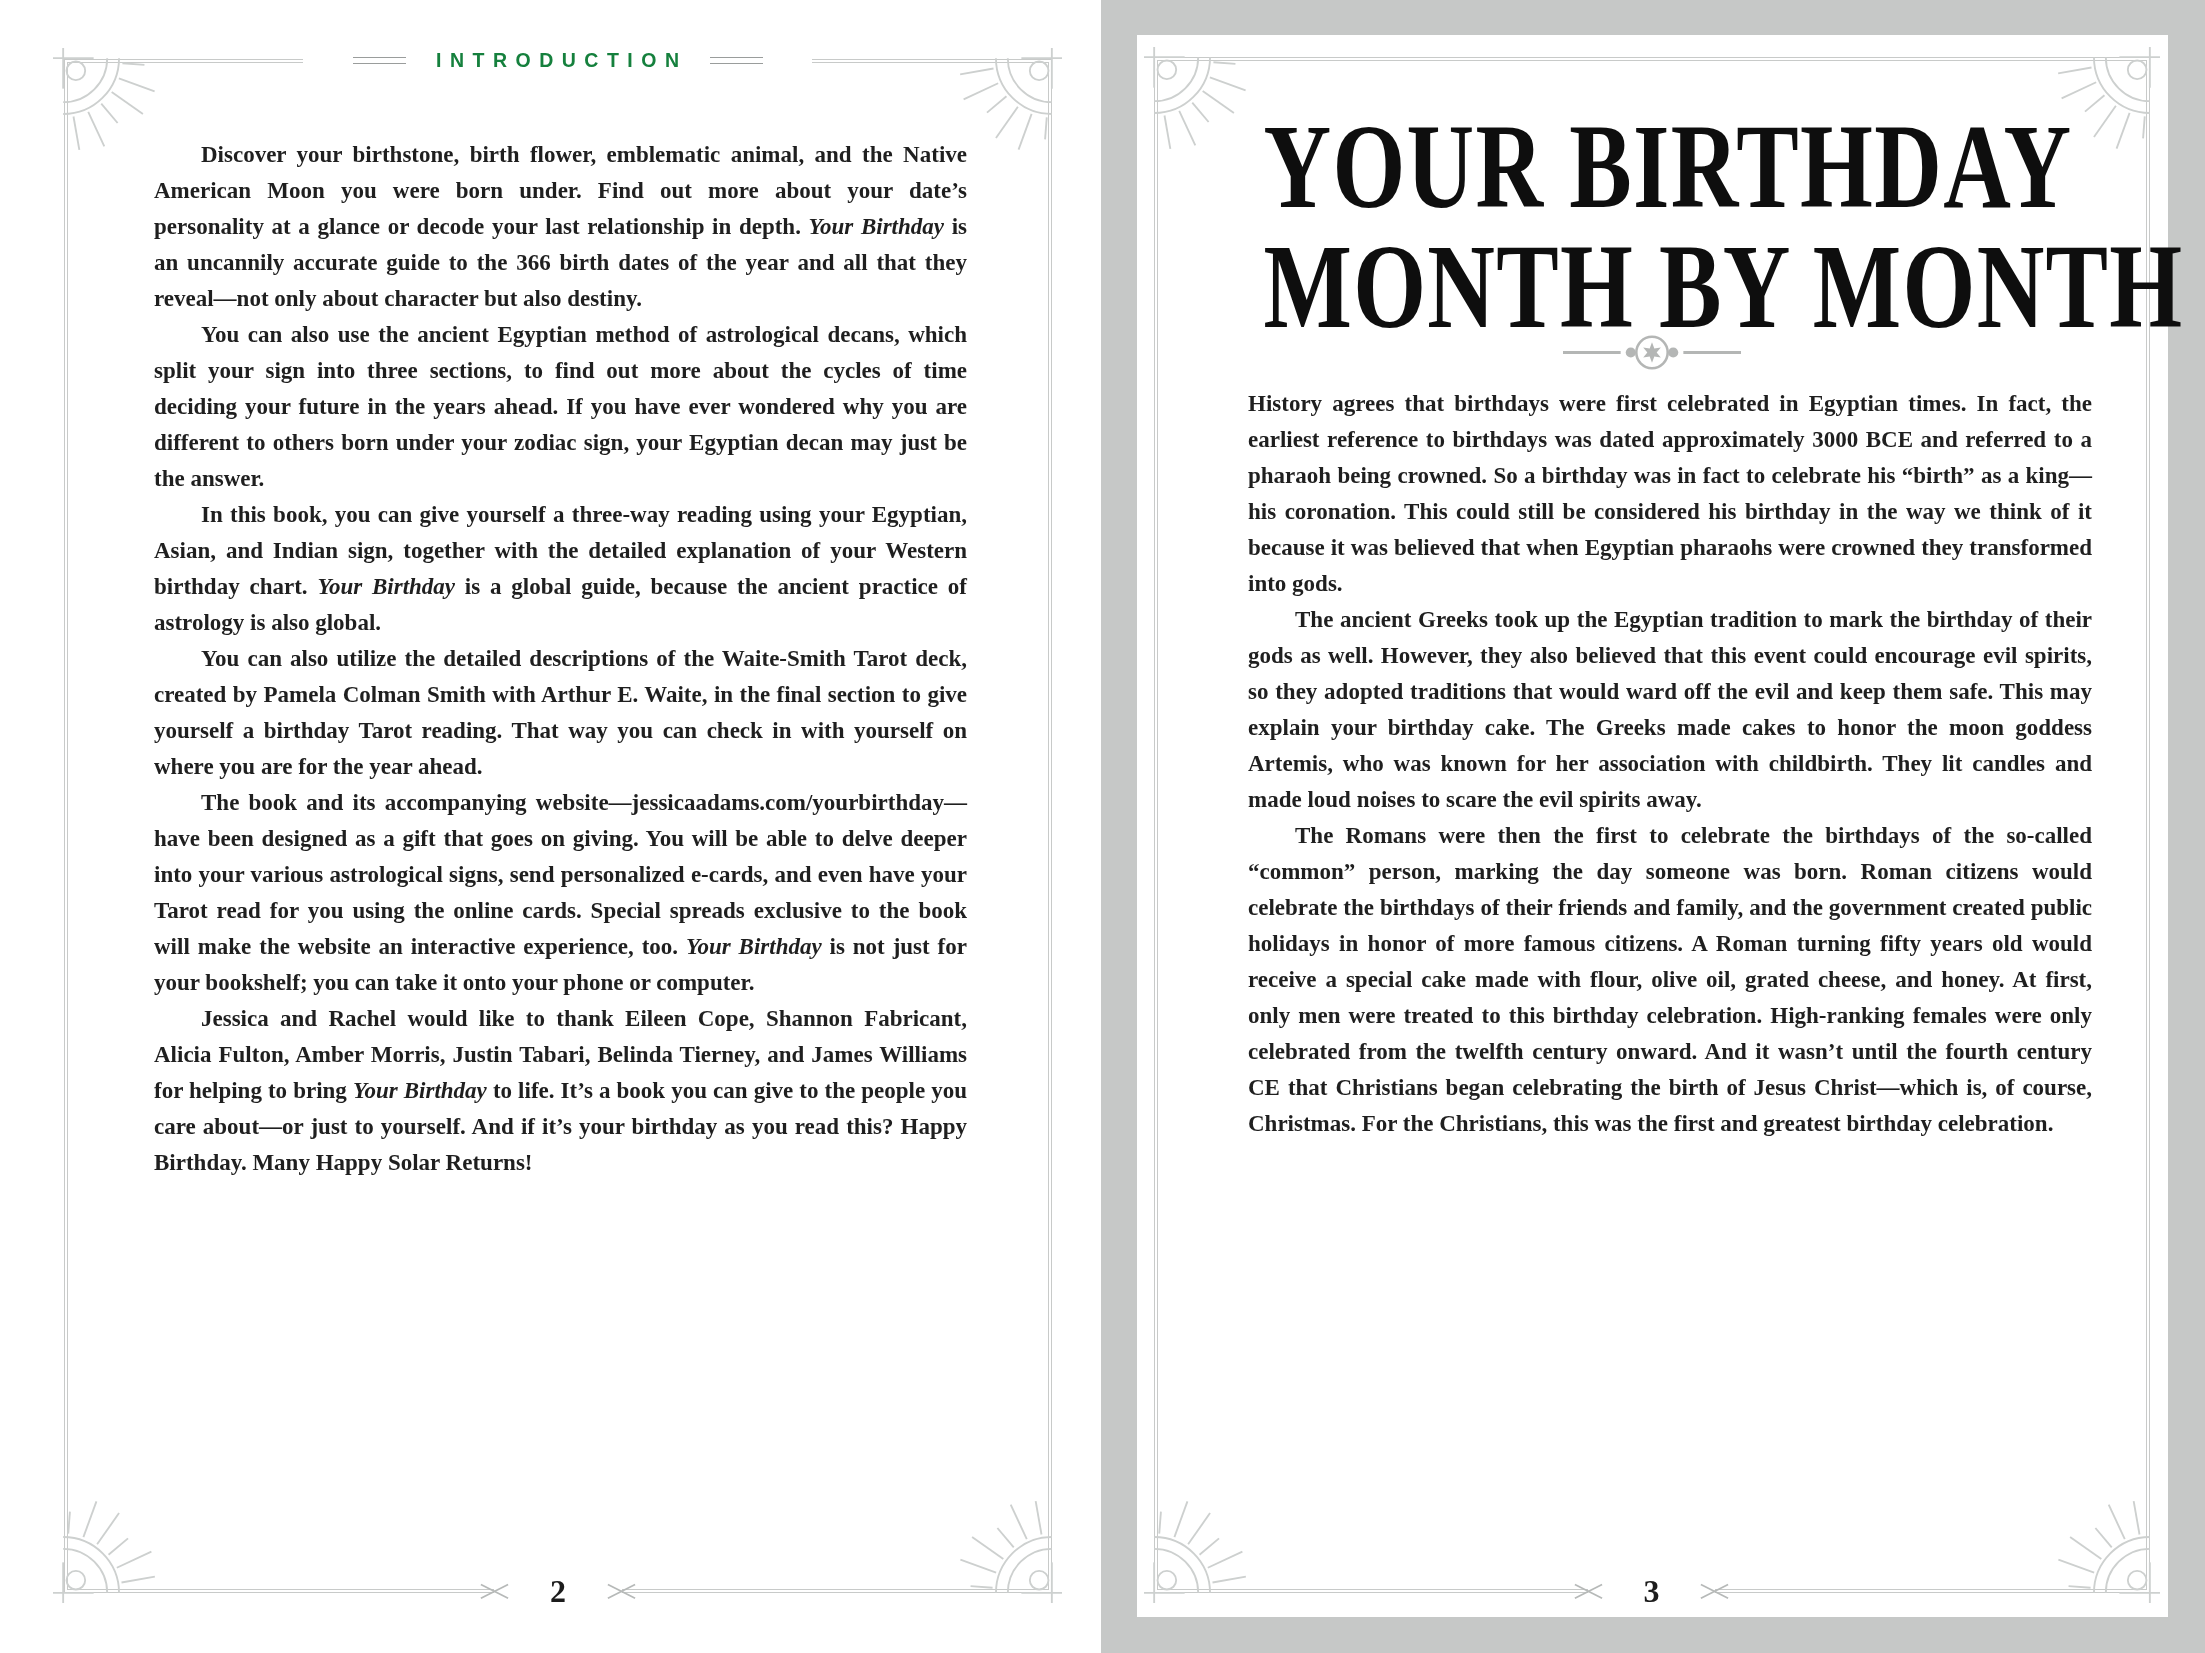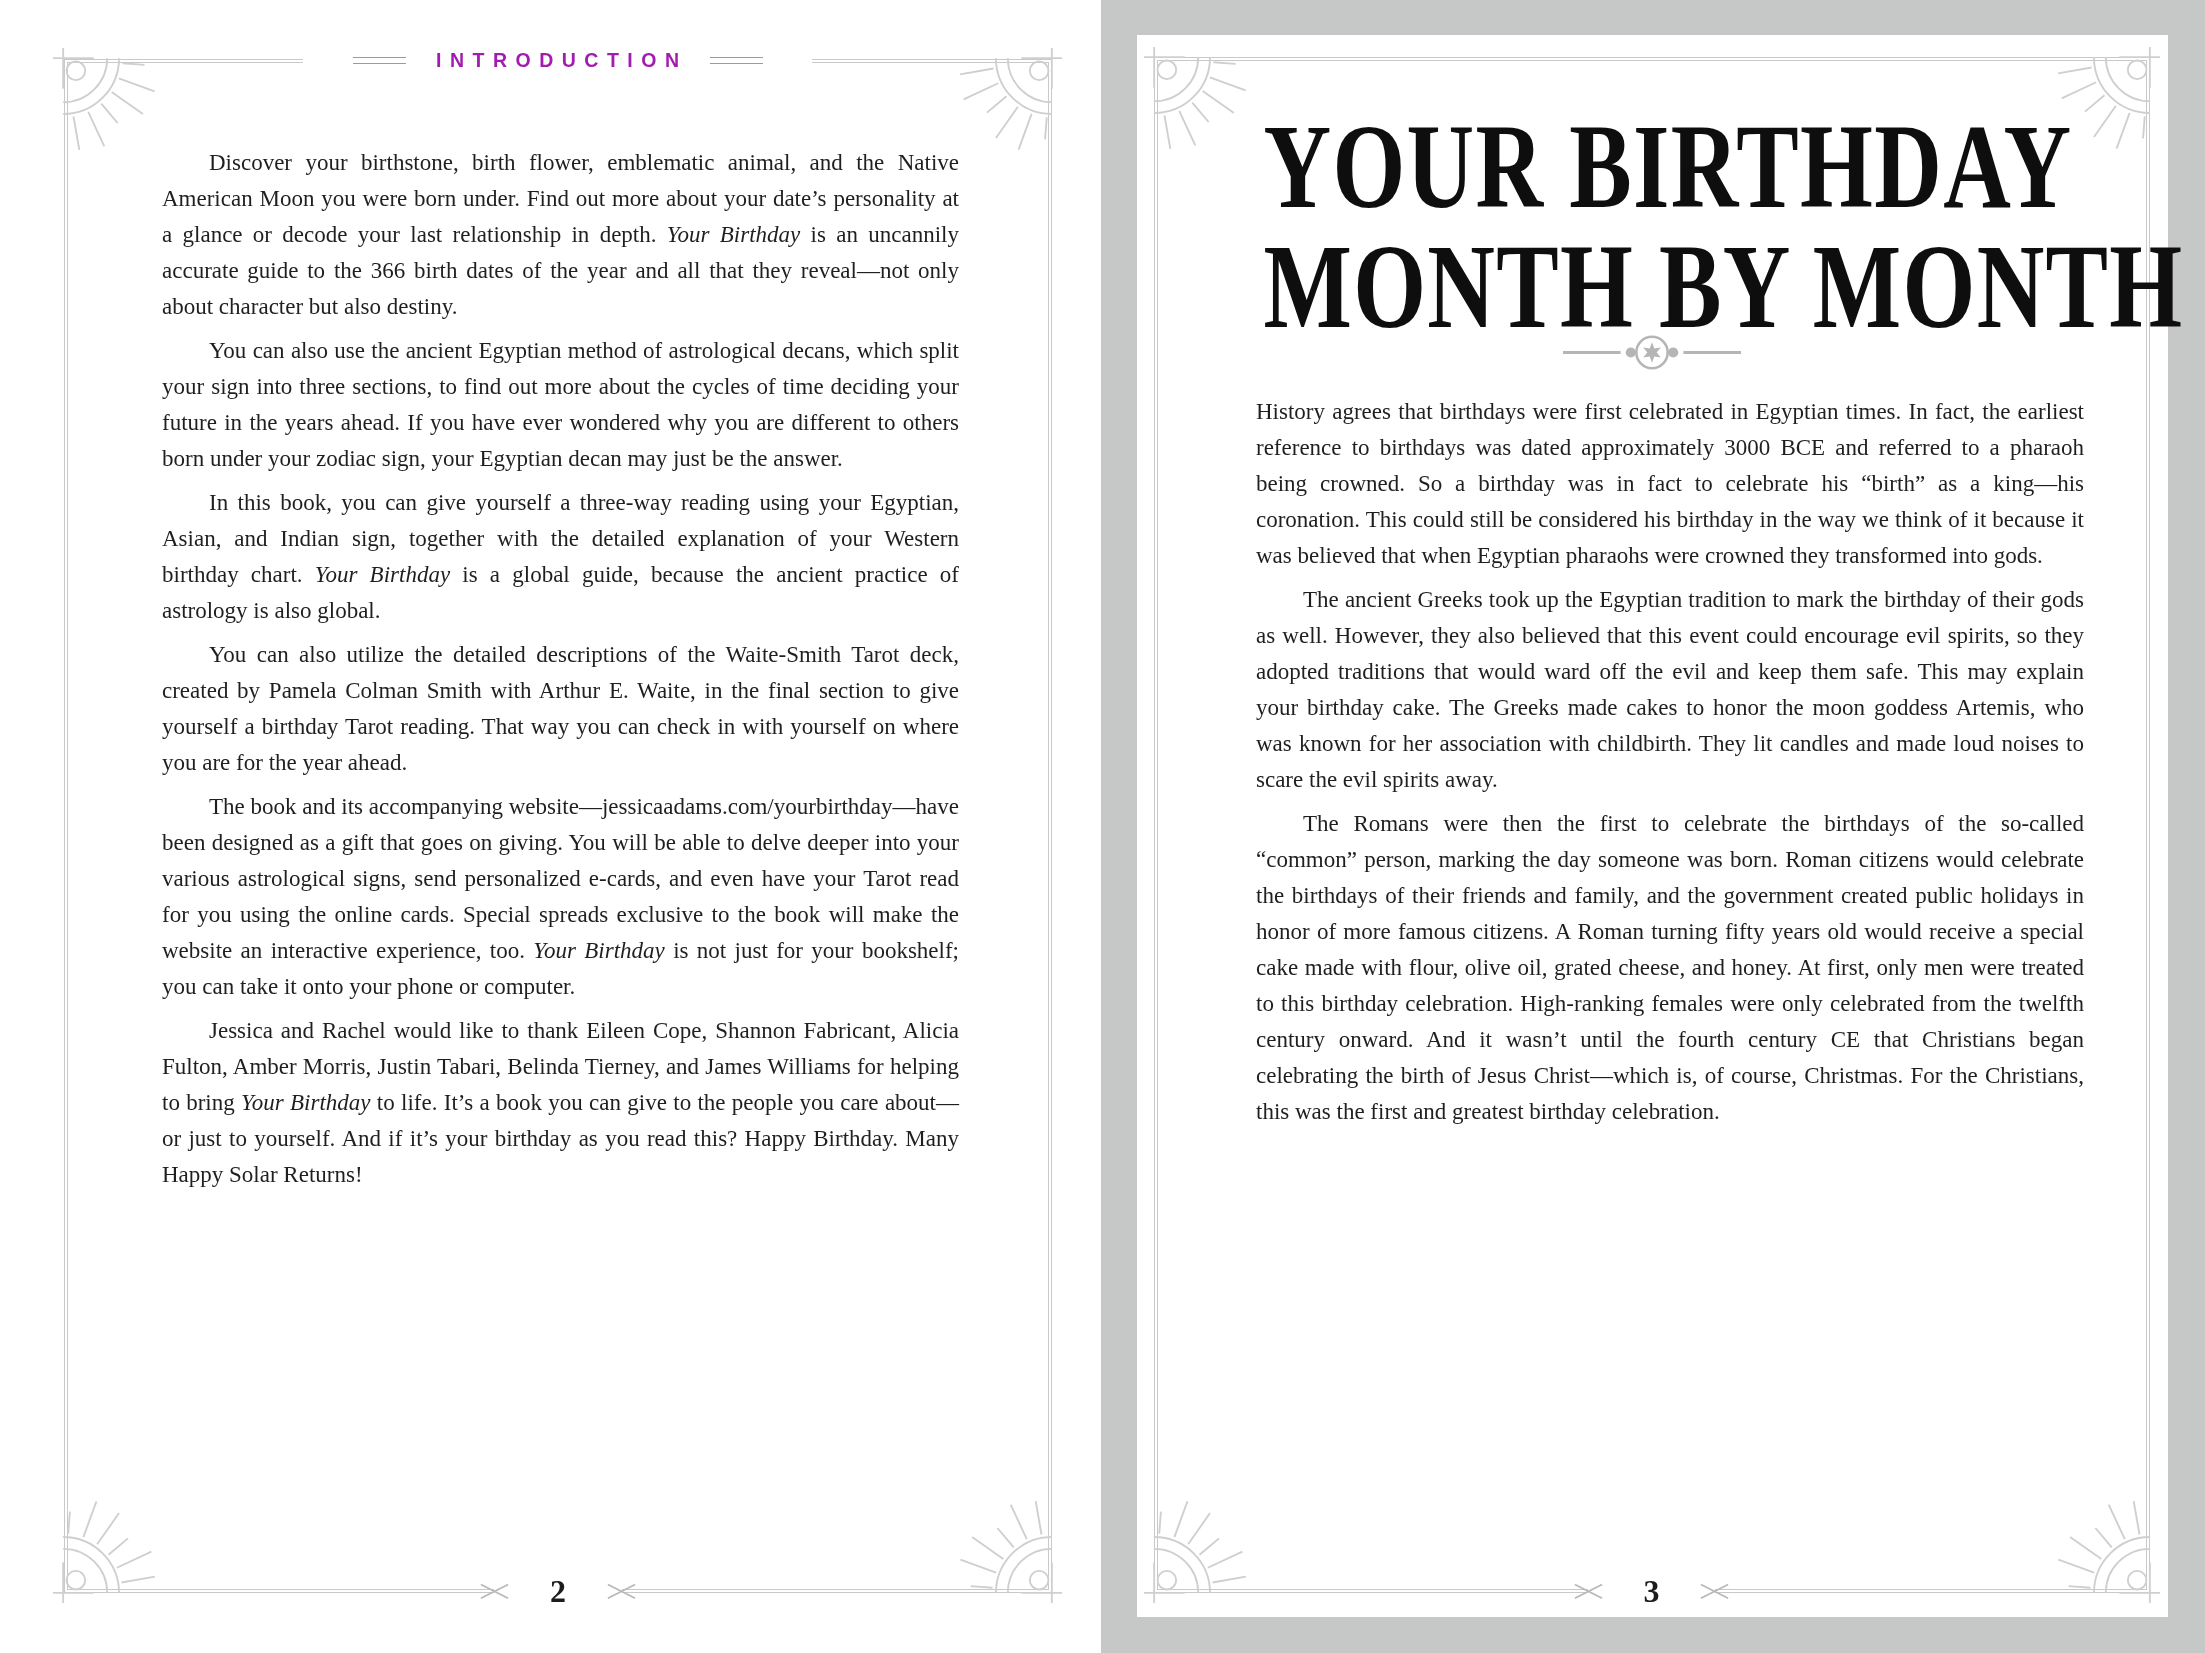--- a/index.html
+++ b/index.html
@@ -36,7 +36,7 @@
   }
   .rh-text{
     font-family:"Liberation Sans",sans-serif;font-size:19.5px;font-weight:600;
-    letter-spacing:8.5px;color:#a21caf;white-space:nowrap;padding-left:8.5px;
+    letter-spacing:8.5px;color:#15803d;white-space:nowrap;padding-left:8.5px;
   }
   .rh-rule{
     width:53px;height:7.6px;box-sizing:border-box;

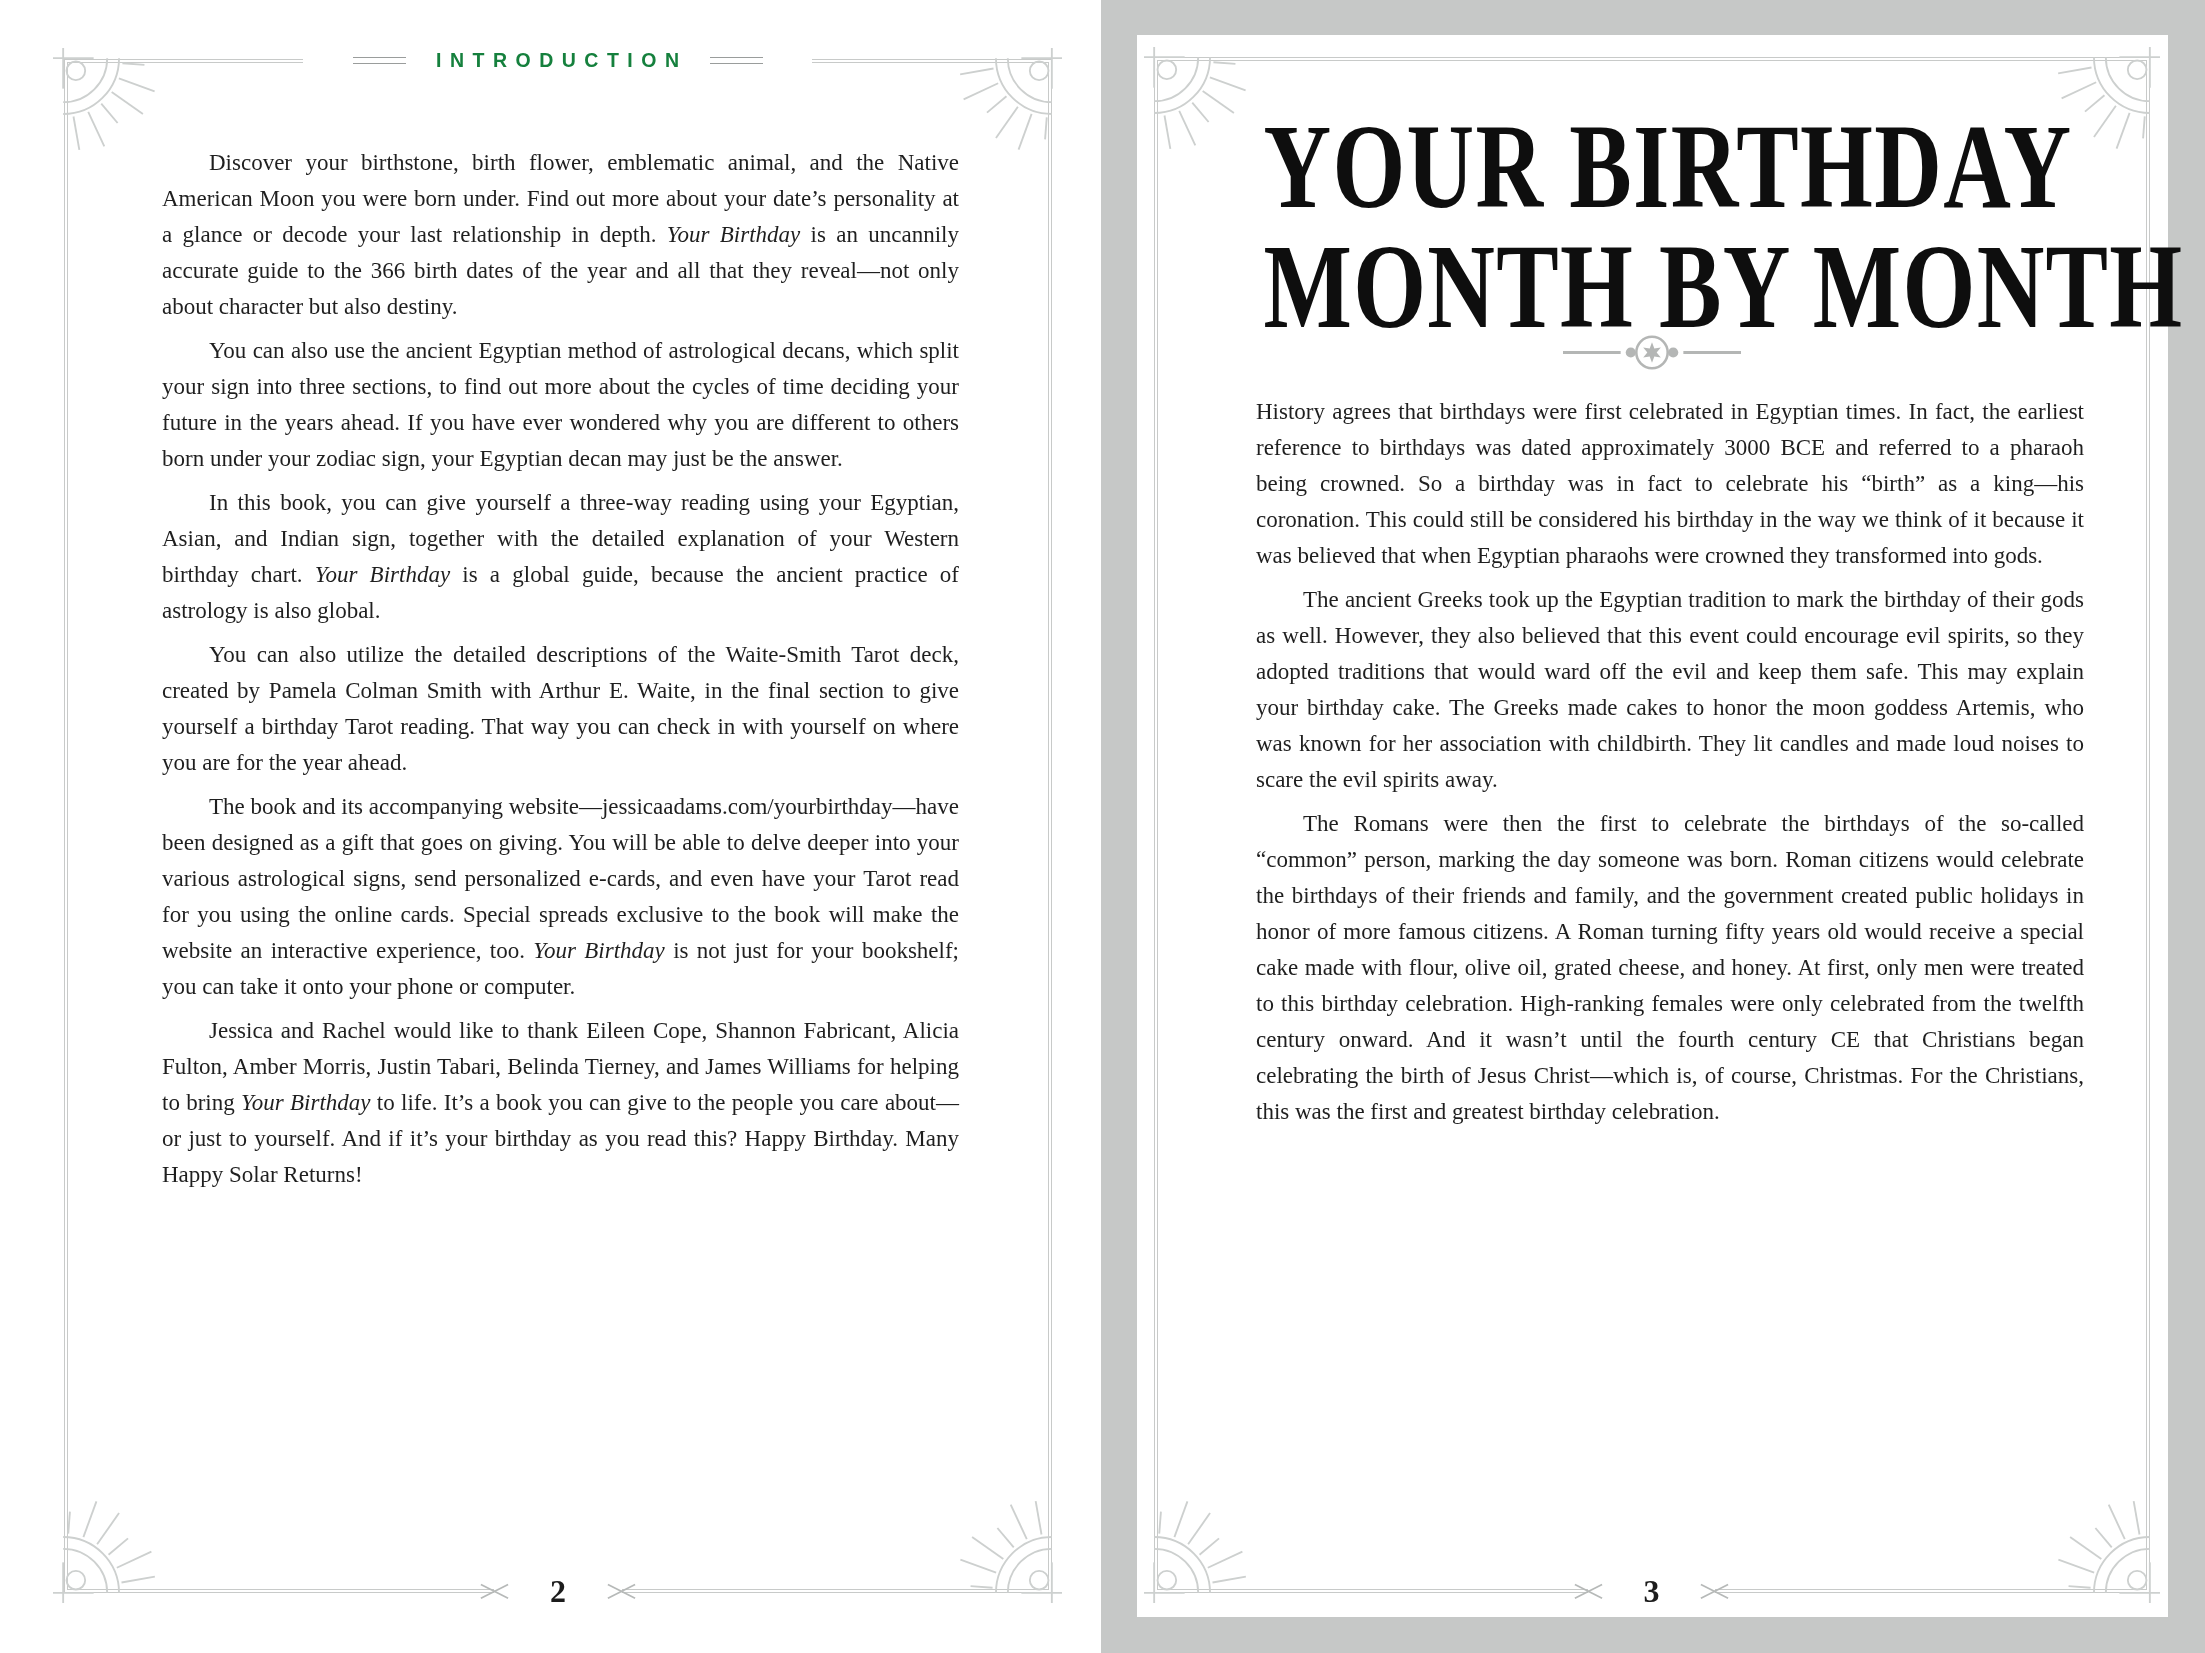--- a/index.html
+++ b/index.html
@@ -46,7 +46,7 @@
   .body-col{position:absolute;font-size:23px;line-height:36px;}
   .left-page .body-col{left:154px;top:137px;width:813px;}
   .right-page .body-col{left:111px;top:351px;width:844px;}
-  .para{margin:8px;text-align:justify;}
+  .para{margin:0;text-align:justify;font-weight:bold;}
   .para.indent{text-indent:47px;}
   .para i{font-style:italic;}
   

